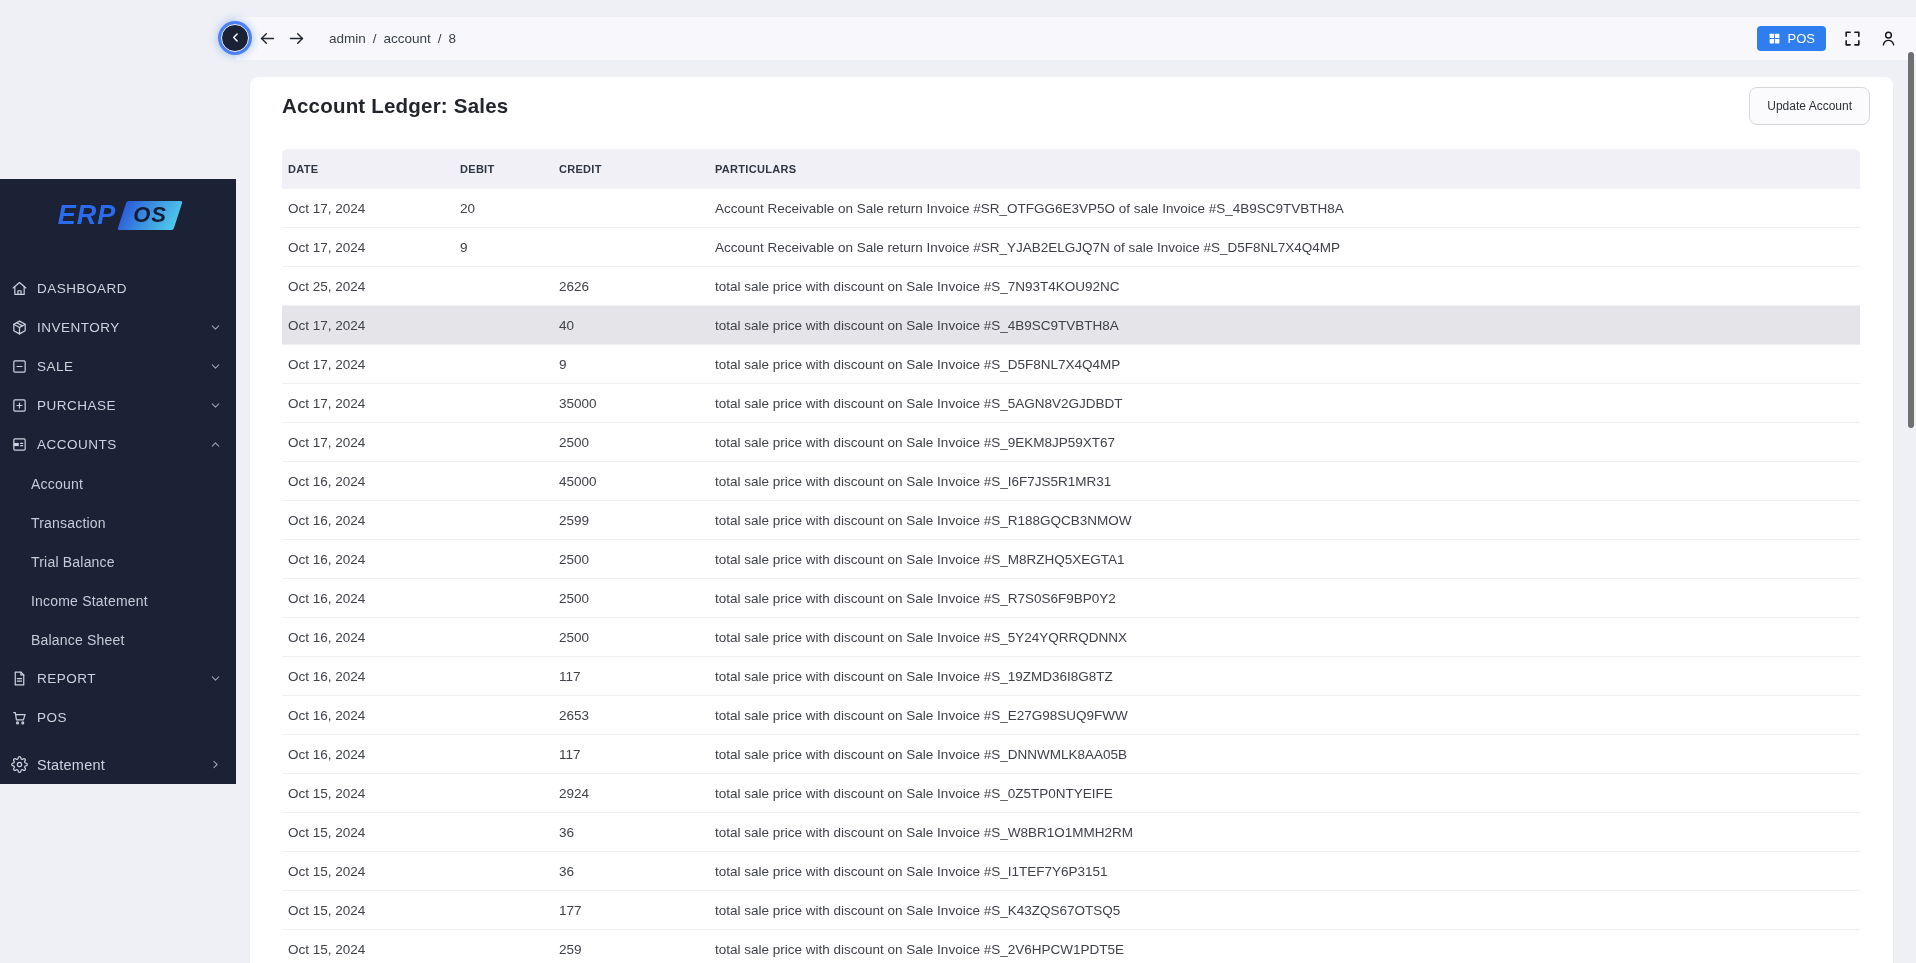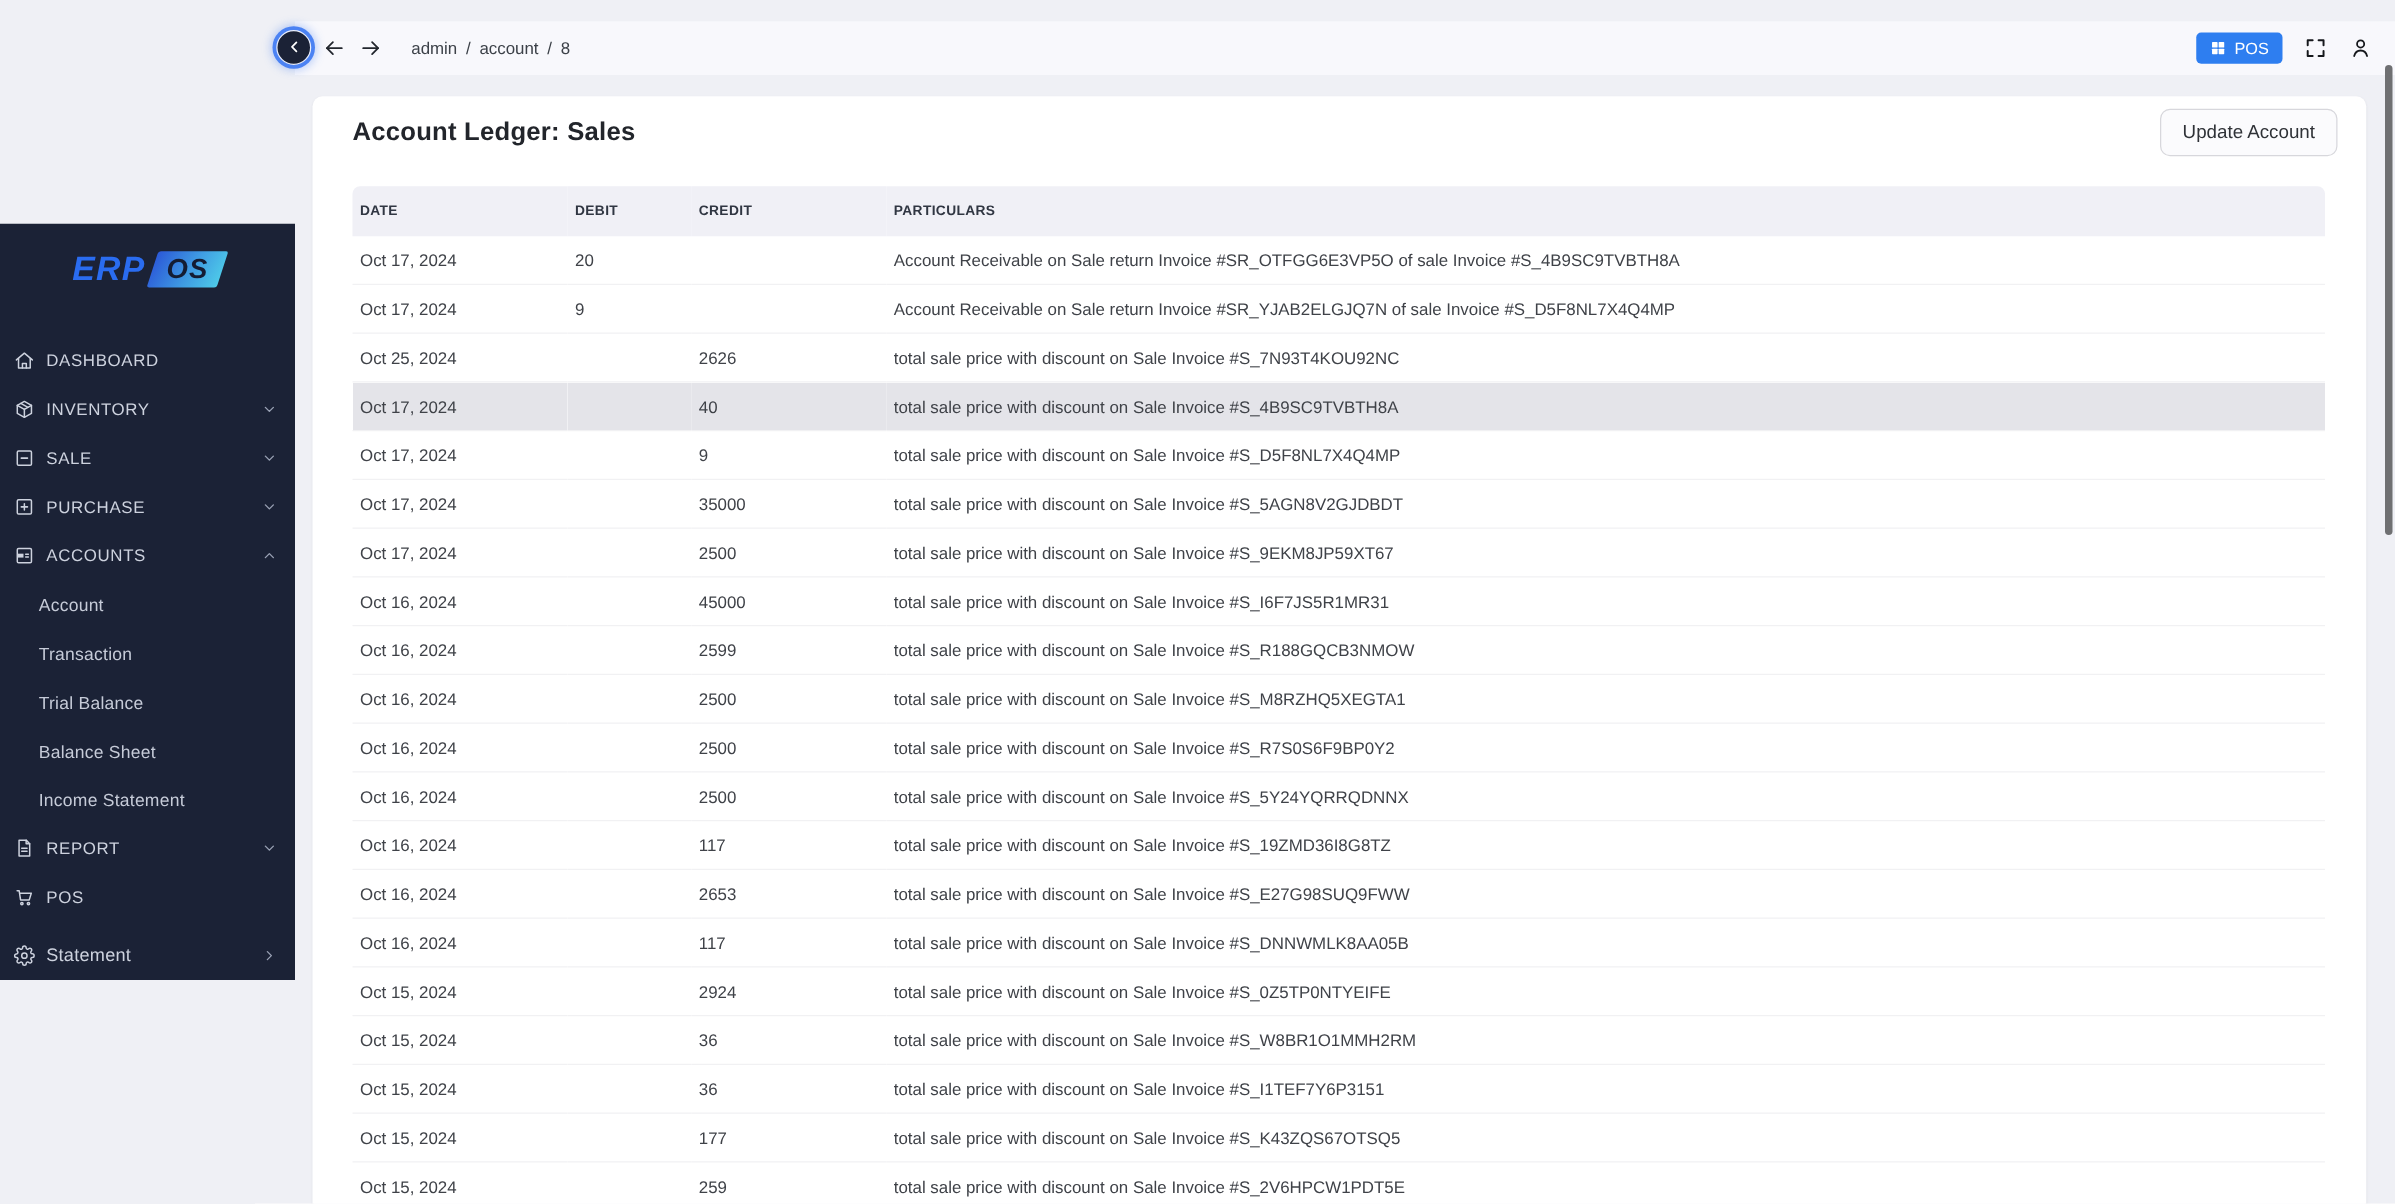--- a/index.html
+++ b/index.html
@@ -42,7 +42,7 @@
   .card { background:#fff; border-radius:8px 8px 0 0; height:100%; box-shadow:0 1px 2px rgba(15,20,40,.05); overflow:hidden; }
   .card-head { display:flex; justify-content:space-between; align-items:center; padding:10px 23px 0 32px; }
   .page-title { font-size:20.5px; font-weight:600; color:#22252b; letter-spacing:.2px; }
-  .update-btn { height:38px; padding:0 17px; background:#fbfbfd; border:1px solid #d7d7dc; border-radius:8px; font-size:15px; color:#2f3237; cursor:pointer; font-family:inherit; }
+  .update-btn { height:38px; padding:0 17px; background:#fbfbfd; border:1px solid #d7d7dc; border-radius:8px; font-size:12px; color:#2f3237; cursor:pointer; font-family:inherit; }
   .table-wrap { margin:24px 33px 0 32px; }
   table { width:100%; border-collapse:collapse; table-layout:fixed; }
   th { background:#f0f0f6; height:40px; text-align:left; font-size:11px; font-weight:700; color:#303642; letter-spacing:.3px; padding:0 0 0 6px; }

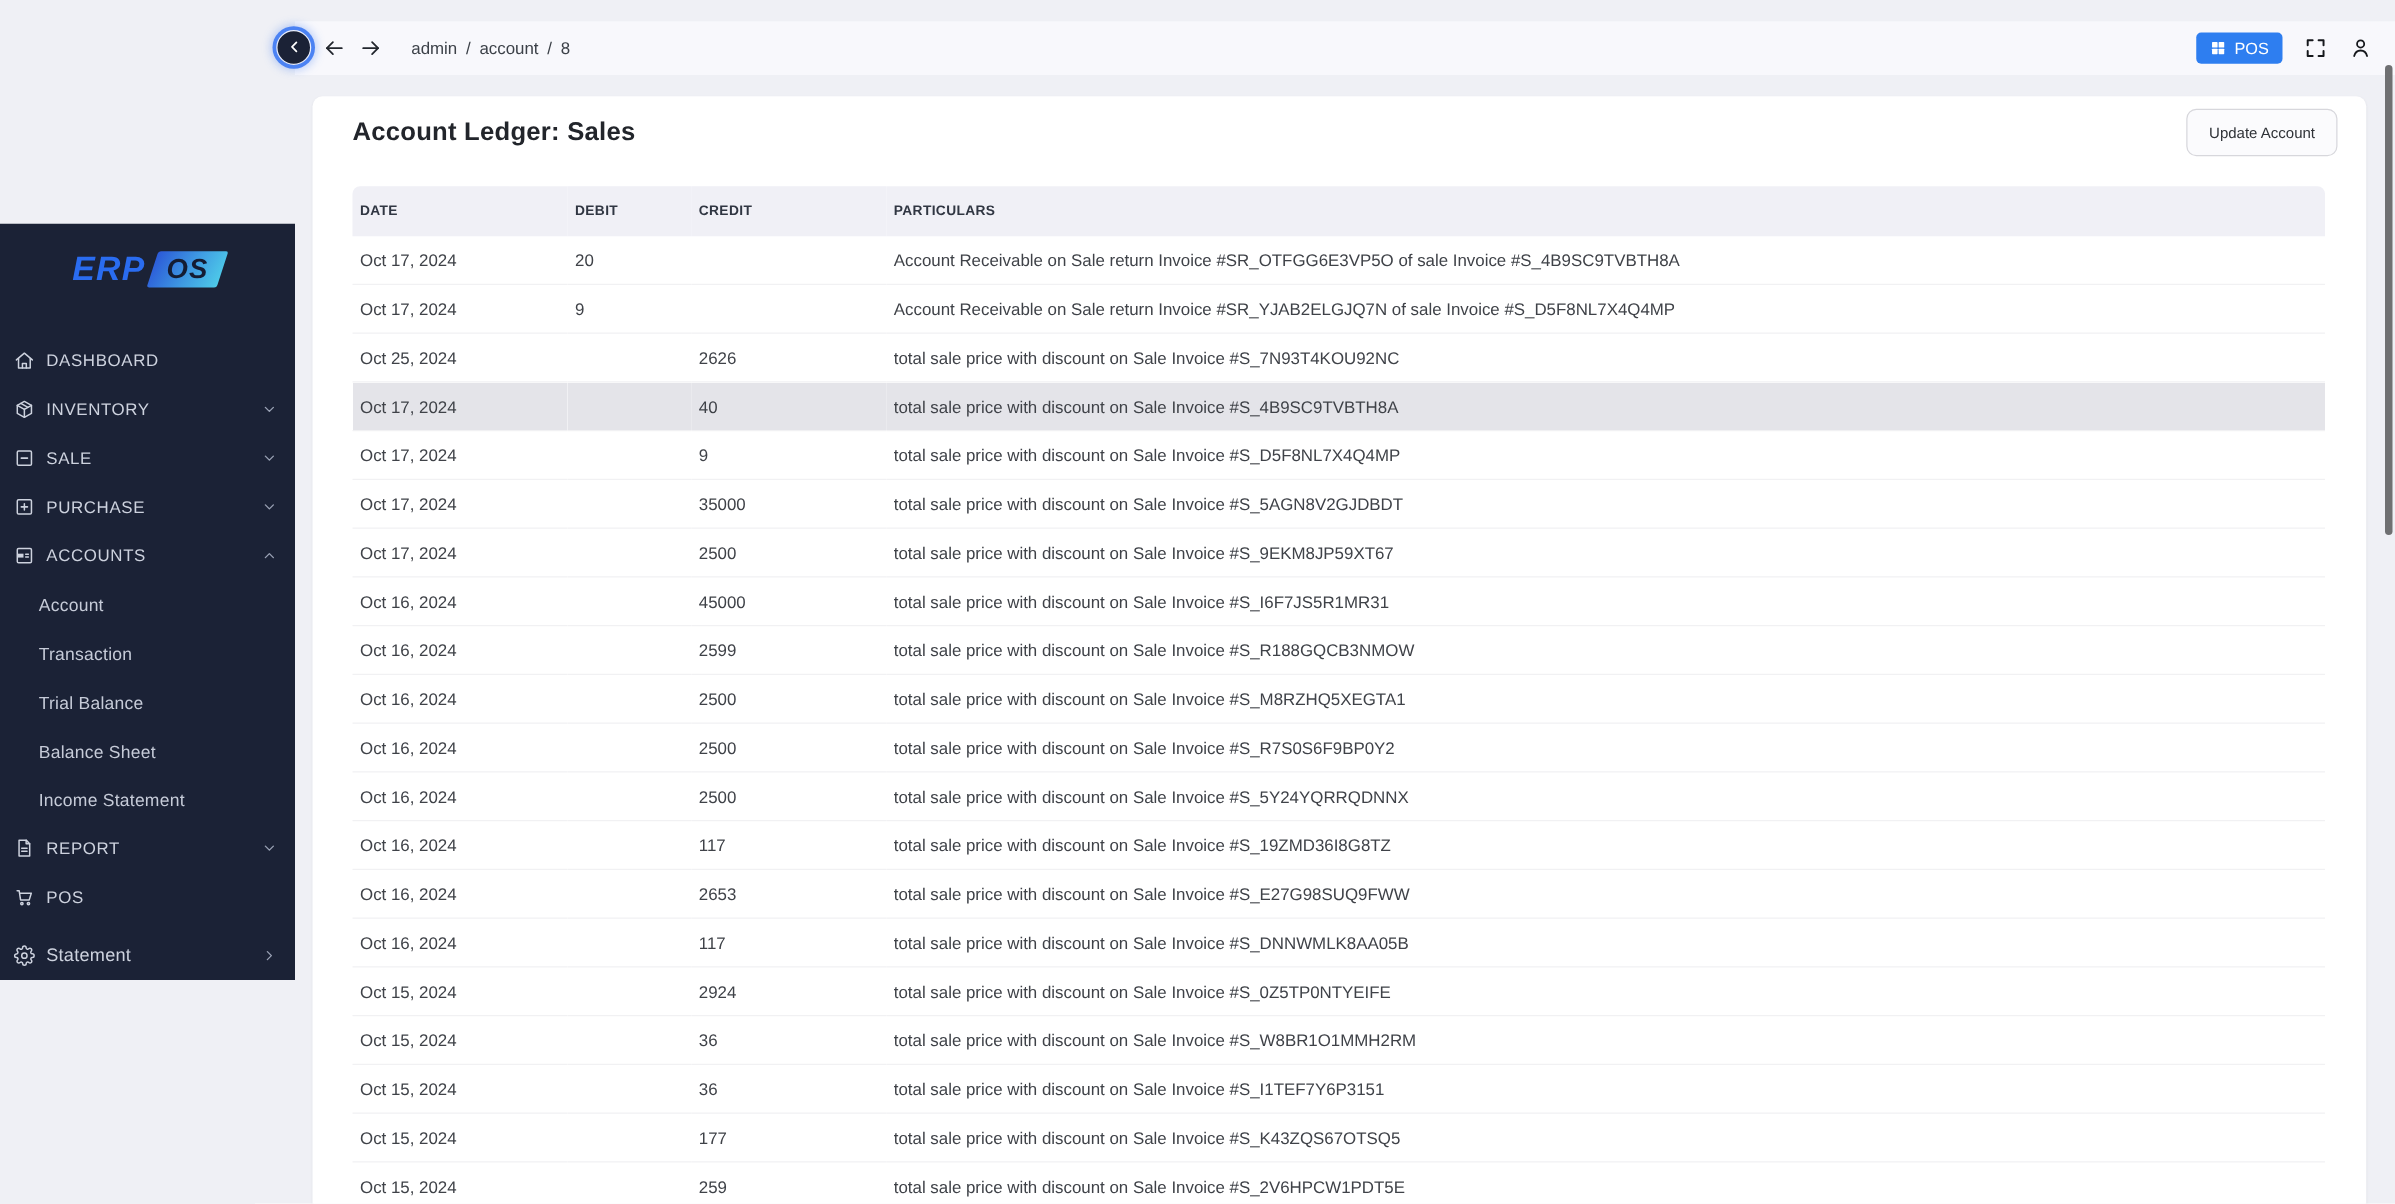--- a/index.html
+++ b/index.html
@@ -139,8 +139,8 @@
         <div class="submenu-item">Account</div>
         <div class="submenu-item">Transaction</div>
         <div class="submenu-item">Trial Balance</div>
+        <div class="submenu-item">Income Statement</div>
         <div class="submenu-item">Balance Sheet</div>
-        <div class="submenu-item">Income Statement</div>
         <div class="menu-item">
           <span class="mi-icon">
             <svg viewBox="0 0 24 24" fill="none" stroke="currentColor" stroke-width="1.7" stroke-linecap="round" stroke-linejoin="round">

